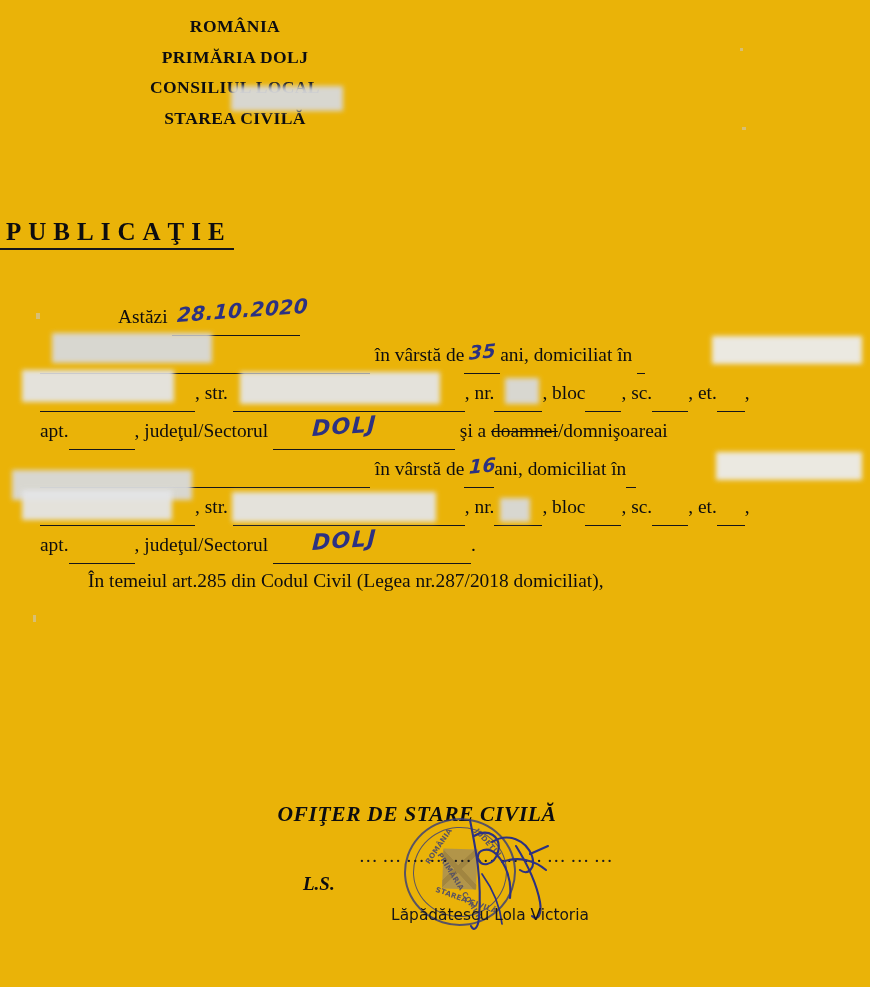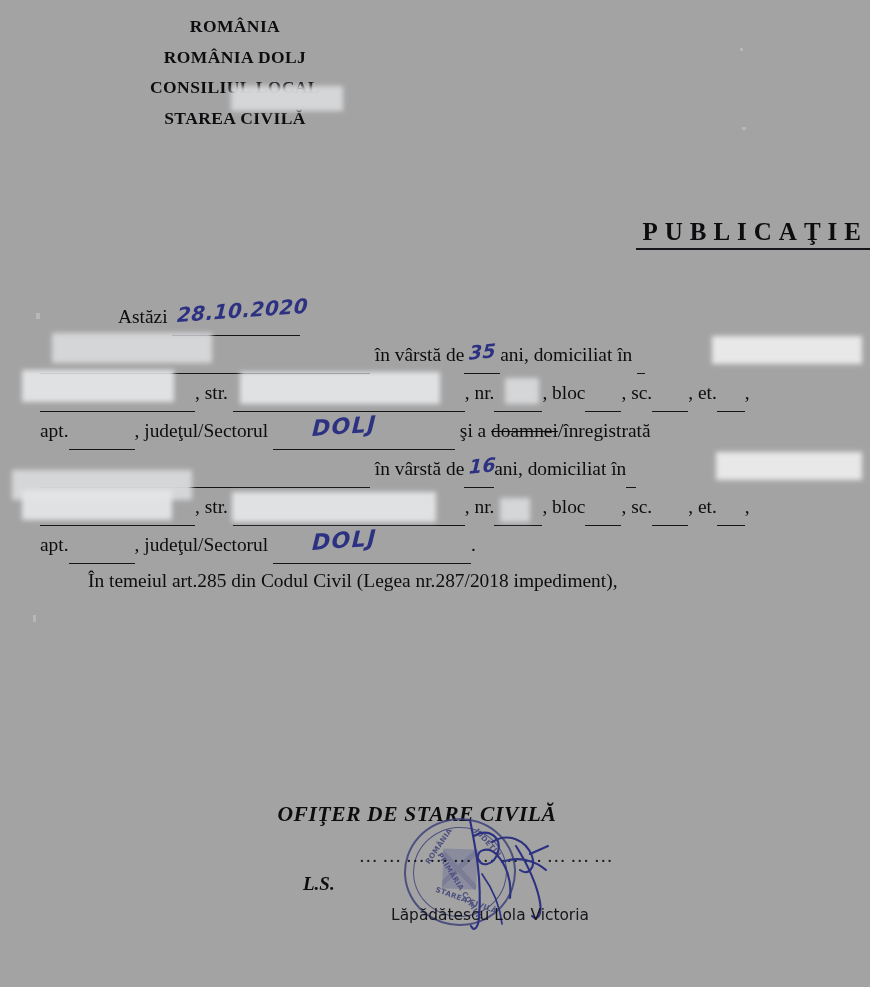--- a/index.html
+++ b/index.html
@@ -20,7 +20,7 @@
   .page {
     position: absolute;
     inset: 0;
-    background: #a3a3a3;
+    background: #eab308;
   }
 
   

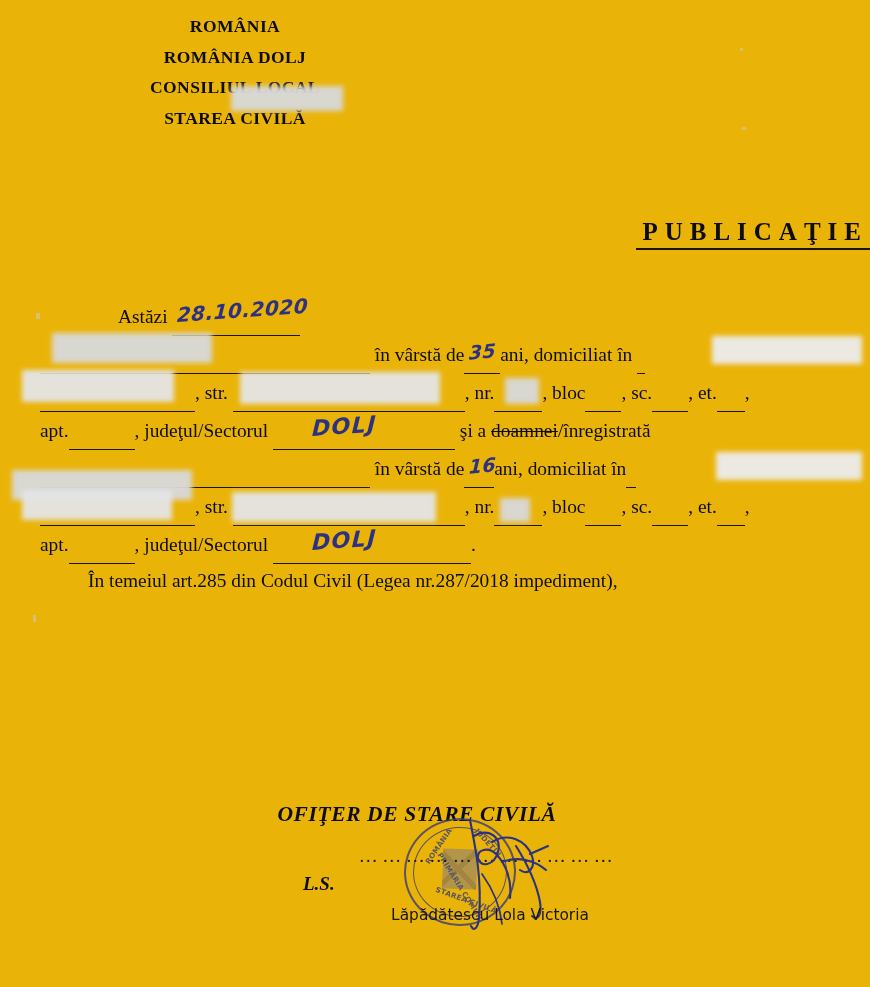--- a/index.html
+++ b/index.html
@@ -280,7 +280,7 @@
 
   <div class="header">
     <div>ROMÂNIA</div>
-    <div>ROMÂNIA DOLJ</div>
+    <div>PRIMĂRIA DOLJ</div>
     <div class="hdr-consiliu">CONSILIUL LOCAL</div>
     <div>STAREA CIVILĂ</div>
   </div>

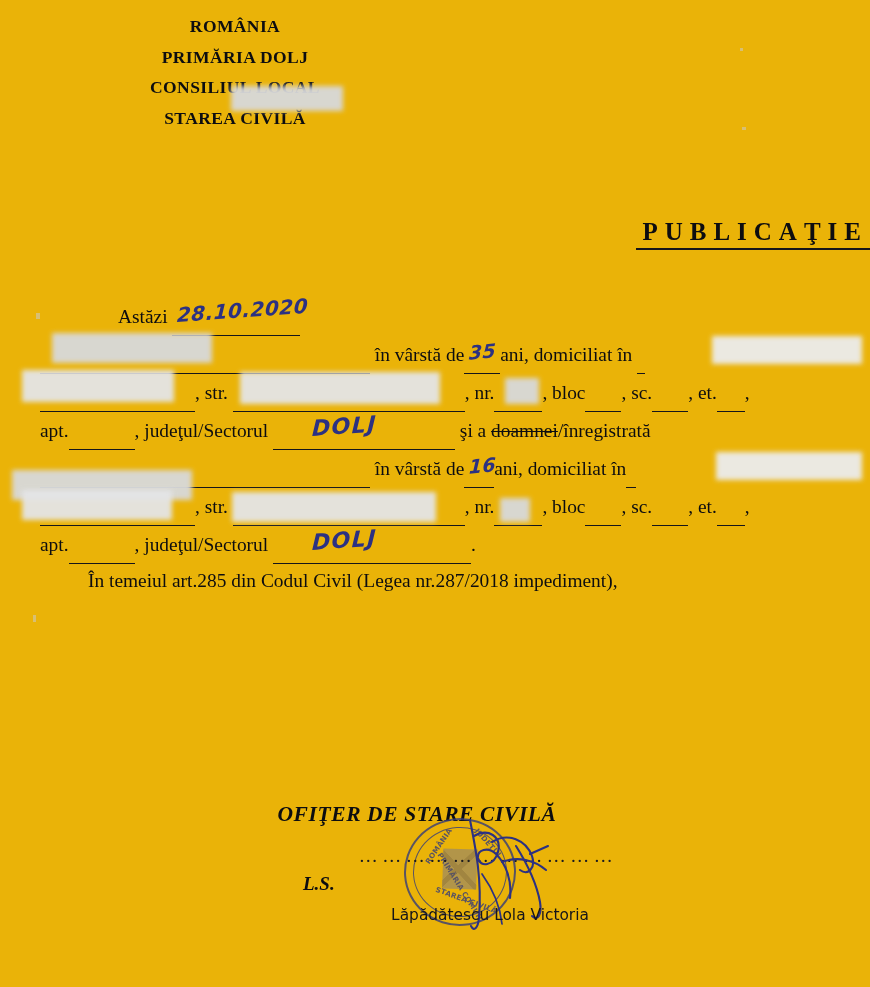--- a/index.html
+++ b/index.html
@@ -50,7 +50,7 @@
     left: 0;
     top: 218px;
     width: 870px;
-    text-align: right;
+    text-align: left;
   }
   .title span {
     font-weight: bold;

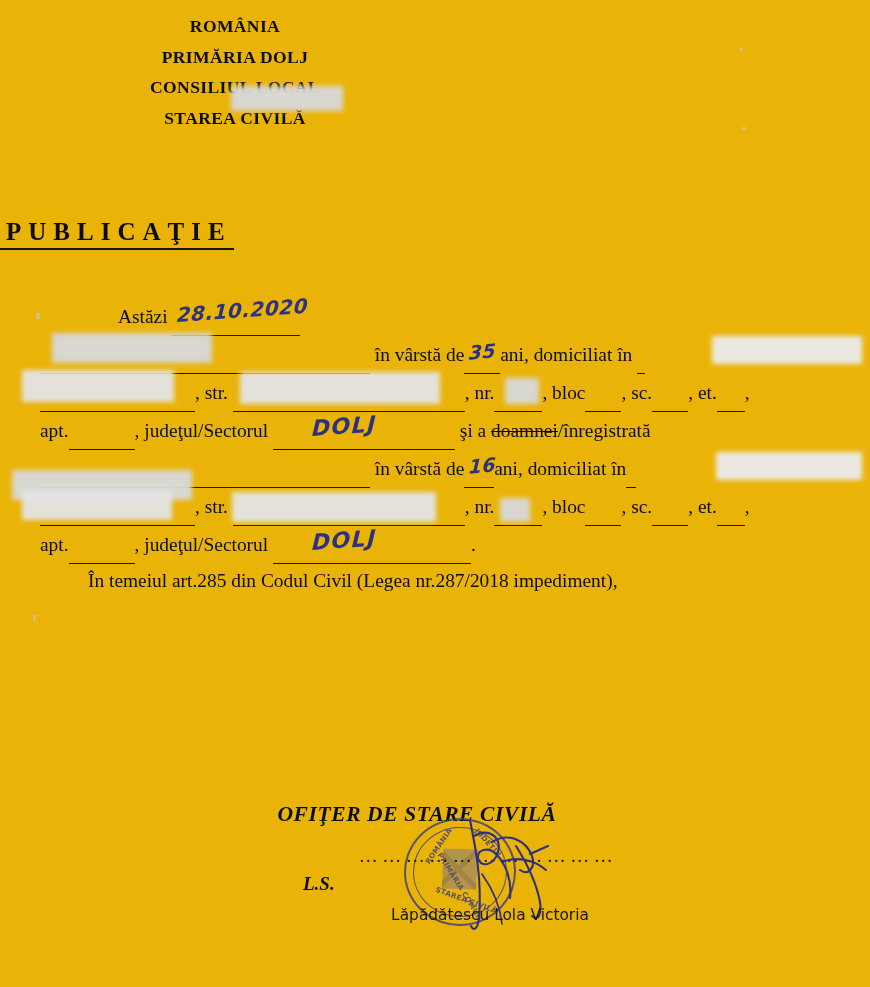--- a/index.html
+++ b/index.html
@@ -325,7 +325,7 @@
         <span class="hw hw-jud" style="left:38px;">DOLJ</span>
       </span>
       <span>şi a</span>
-      <span class="strike">doamnei</span><span>/</span><span>înregistrată</span>
+      <span class="strike">doamnei</span><span>/</span><span>domnişoareai</span>
     </div>
 
     <div class="line">

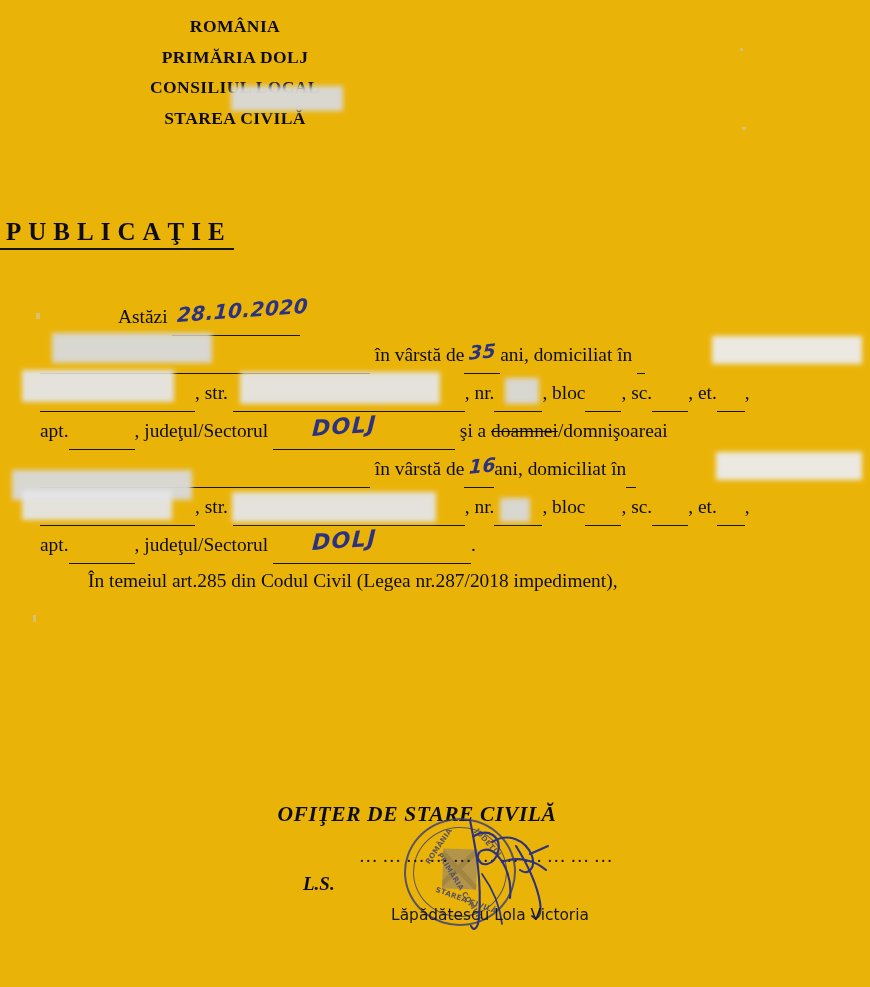--- a/index.html
+++ b/index.html
@@ -361,7 +361,7 @@
     <b>Codul Civil</b>
     <b>(</b><b>Legea</b>
     <span>nr.287/2018</span>
-    <span>impediment),</span>
+    <span>domiciliat),</span>
   </div>
 
 

